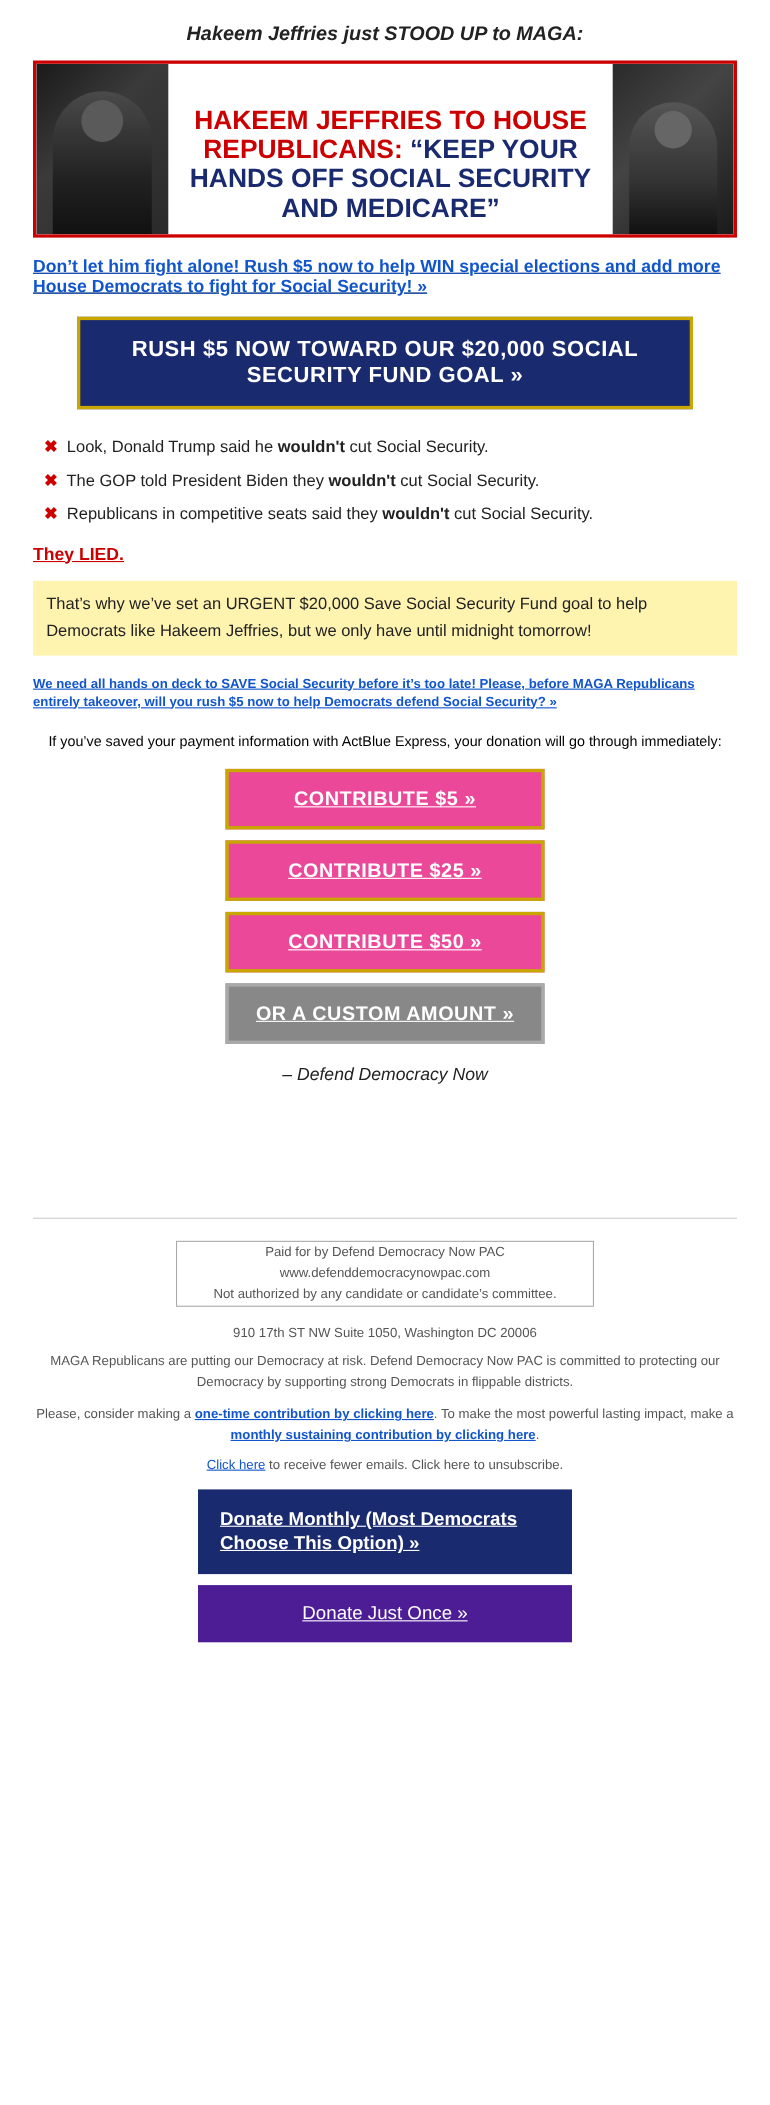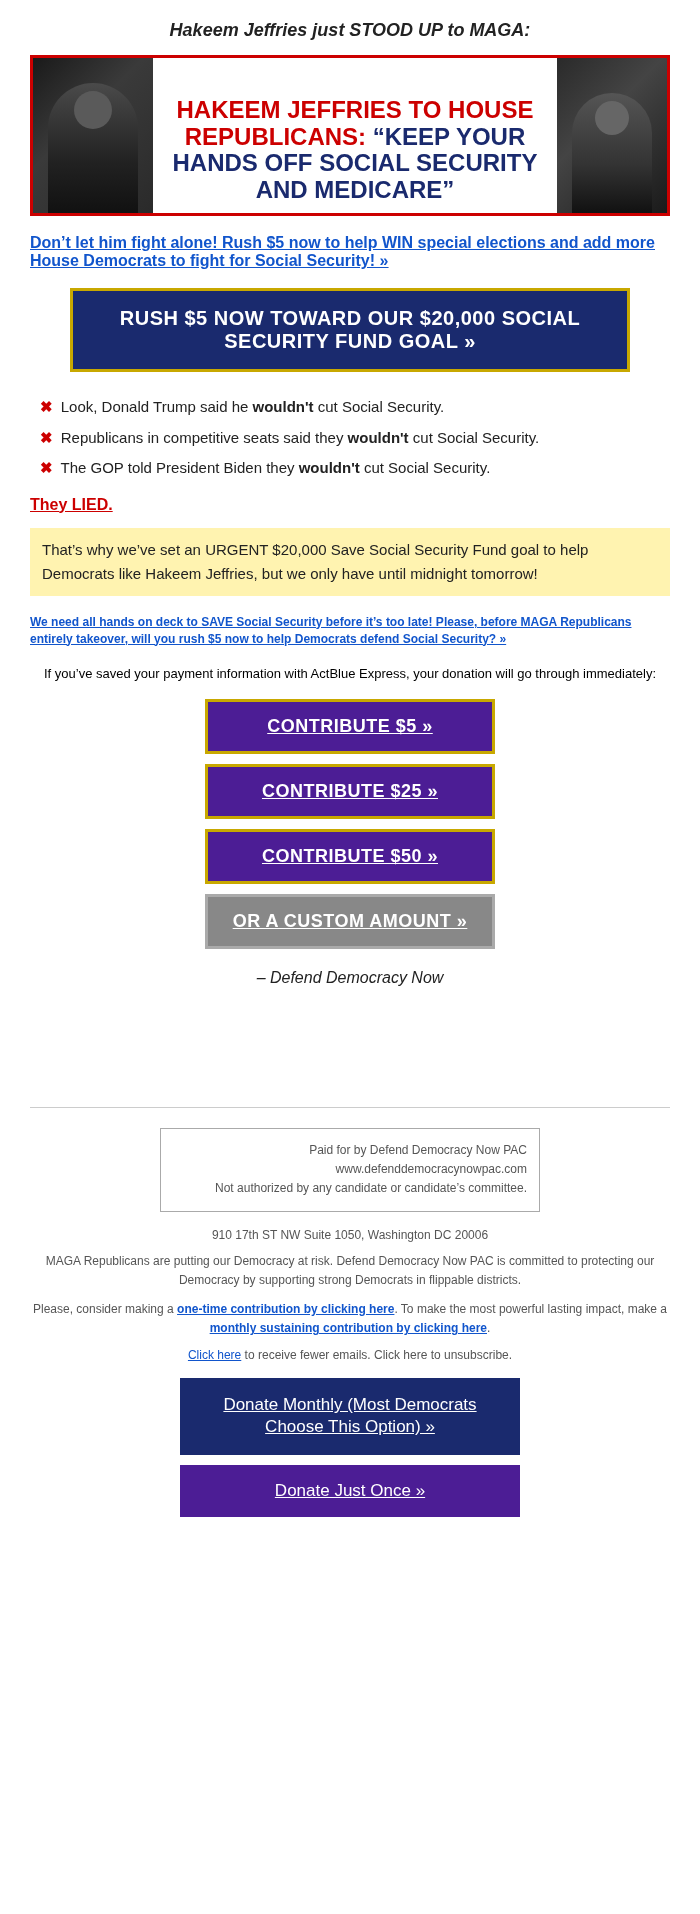--- a/index.html
+++ b/index.html
@@ -316,11 +316,11 @@
     </p>
     <p>
       <span class="x-mark">✖</span>
-      Republicans in competitive seats said they <strong>wouldn't</strong> cut Social Security.
+      The GOP told President Biden they <strong>wouldn't</strong> cut Social Security.
     </p>
     <p>
       <span class="x-mark">✖</span>
-      The GOP told President Biden they <strong>wouldn't</strong> cut Social Security.
+      Republicans in competitive seats said they <strong>wouldn't</strong> cut Social Security.
     </p>
   </div>
 

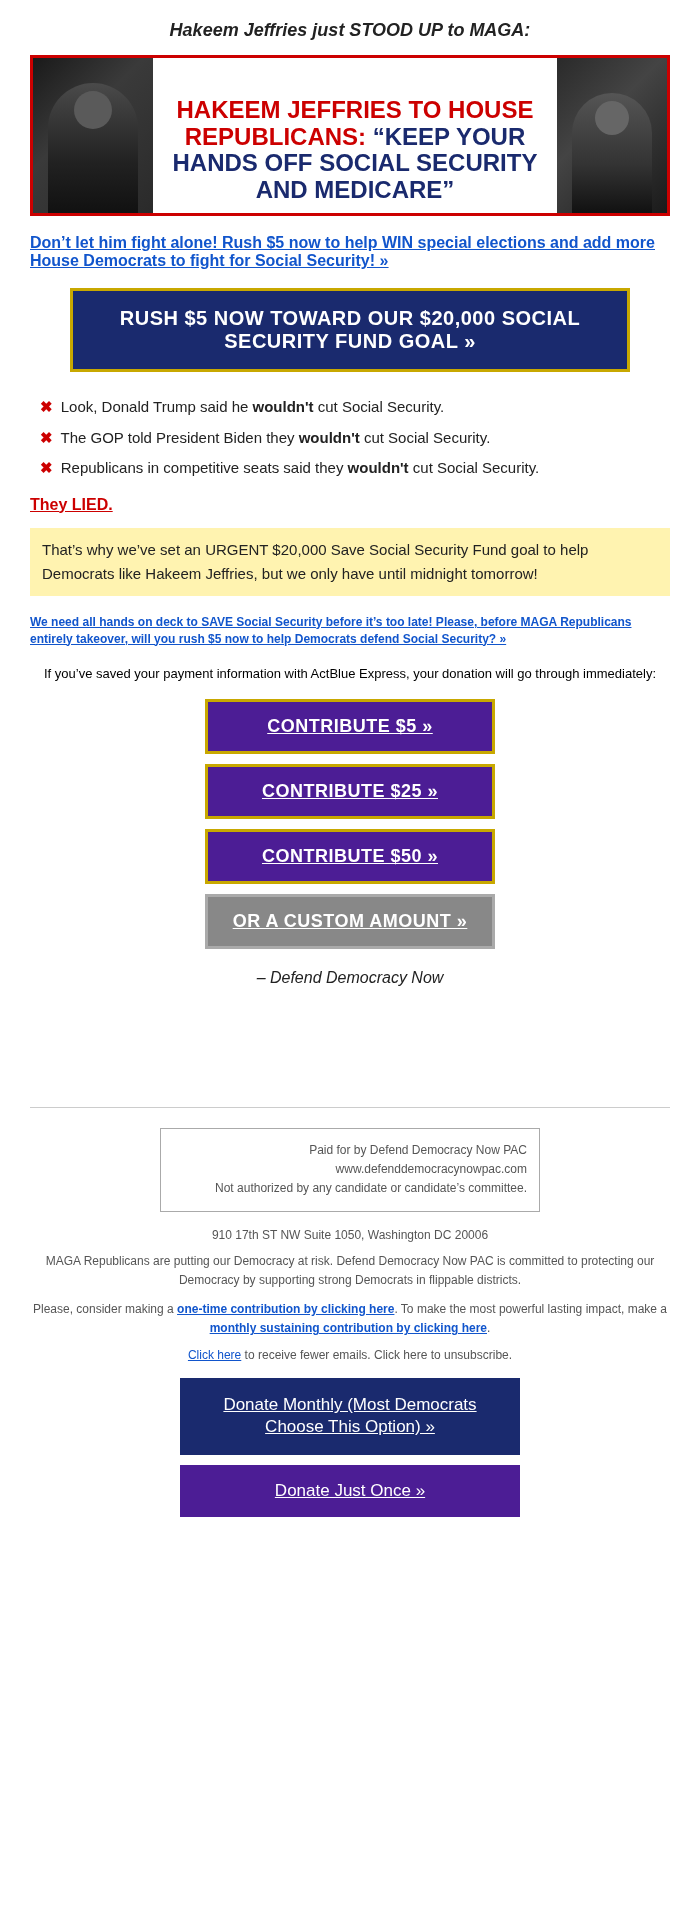--- a/index.html
+++ b/index.html
@@ -175,7 +175,7 @@
     }
     .contribute-btn {
       display: block;
-      background: #4c1d95;
+      background: #ec4899;
       border: 3px solid #c8a800;
       color: #fff;
       text-align: center;

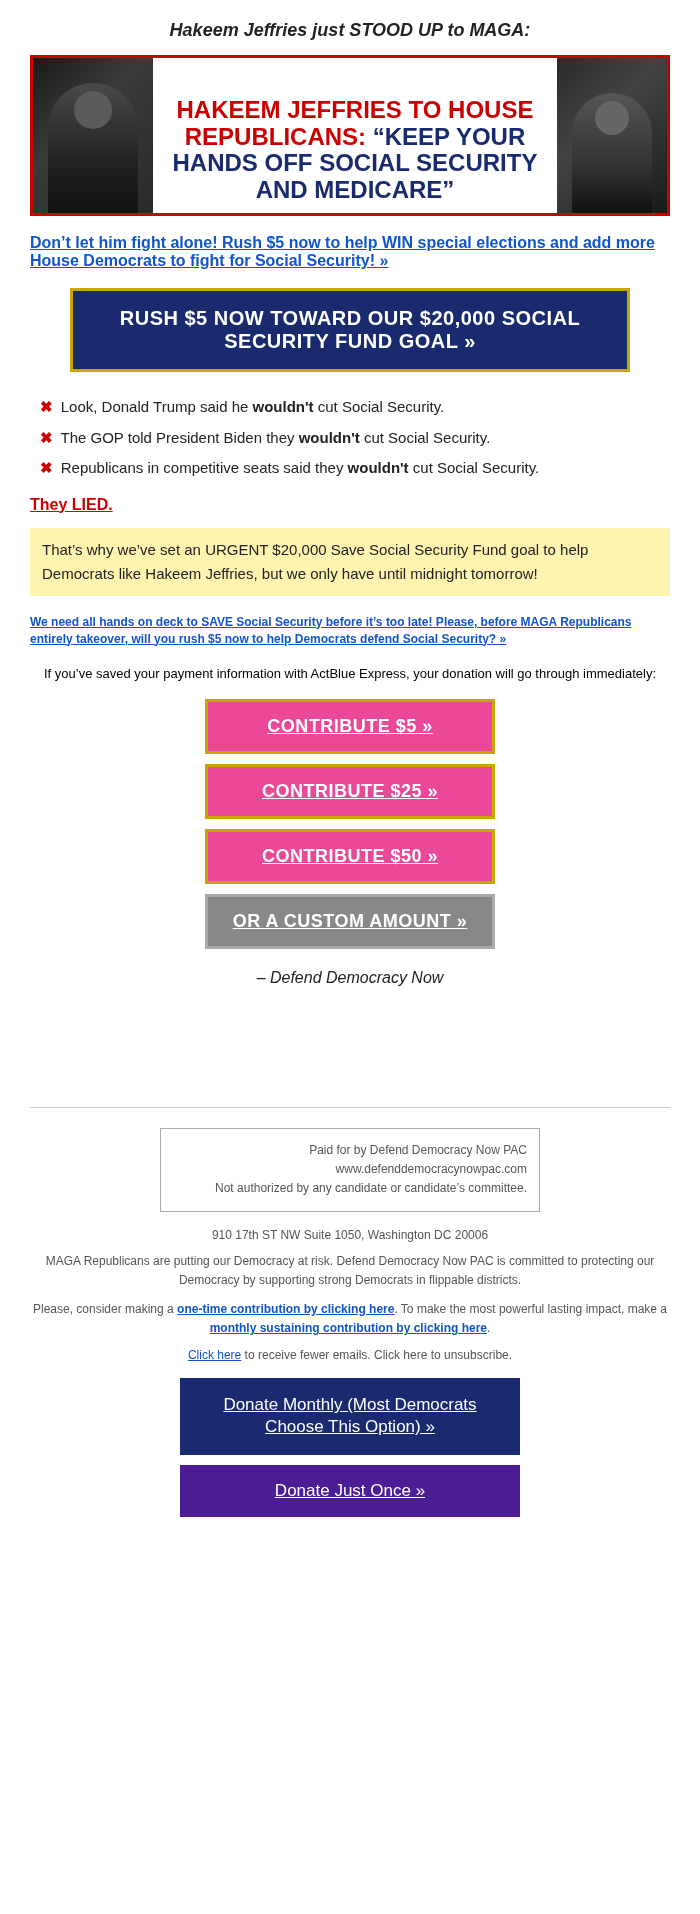--- a/index.html
+++ b/index.html
@@ -206,10 +206,9 @@
     }
     .footer-box {
       border: 1px solid #aaa;
-      padding: 12px;
       max-width: 380px;
       margin: 0 auto 16px auto;
-      text-align: right;
+      text-align: center;
       font-size: 12px;
       color: #555;
       line-height: 1.6;

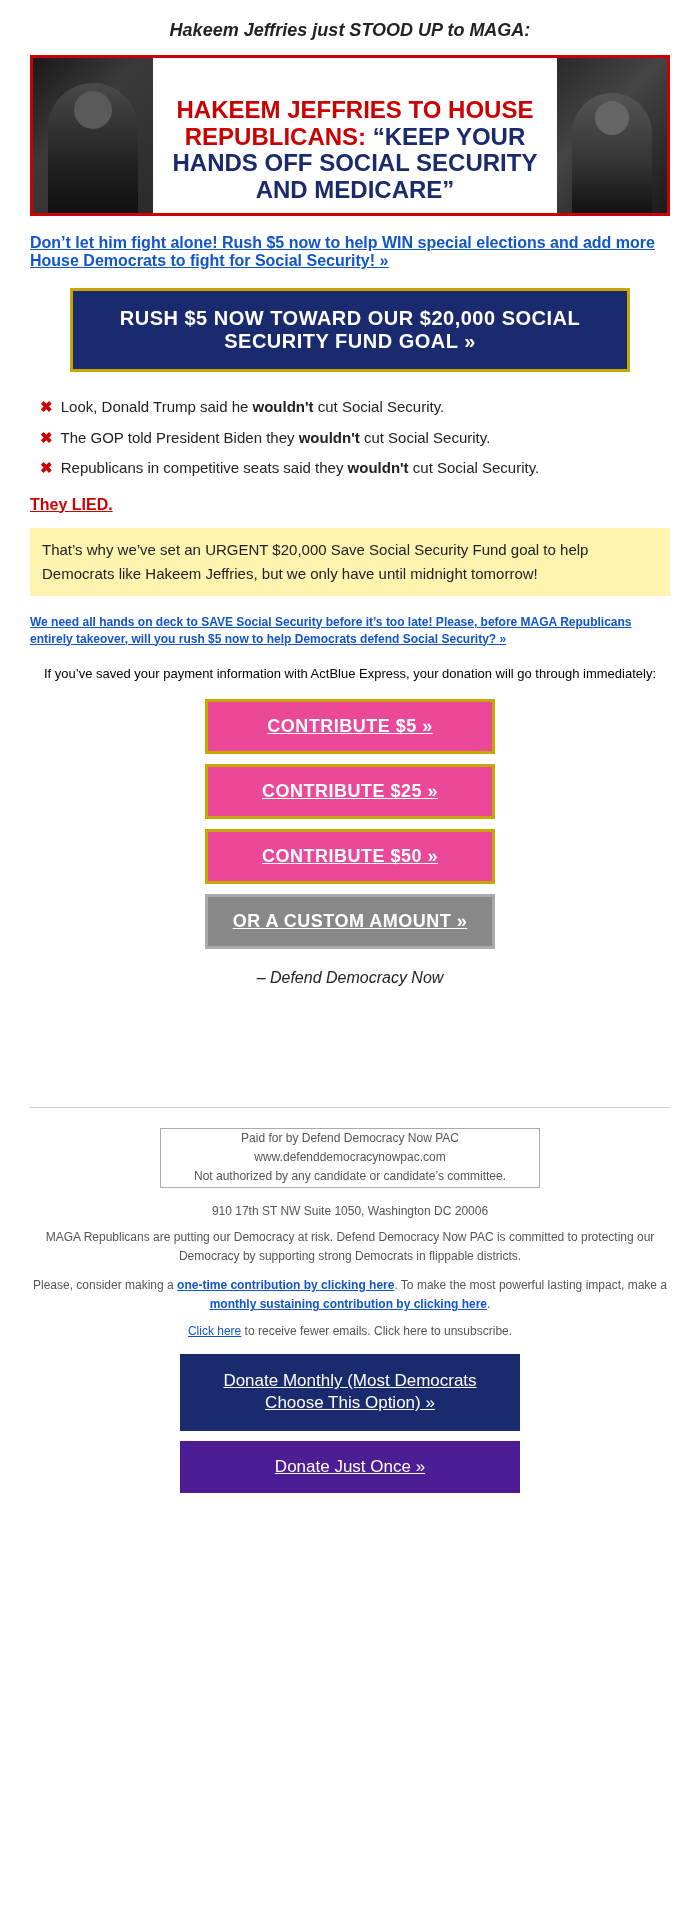--- a/index.html
+++ b/index.html
@@ -257,9 +257,9 @@
       background: #1a2a6e;
       border: none;
       color: #fff;
-      text-align: center;
+      text-align: left;
       font-size: 17px;
-      font-weight: 400;
+      font-weight: 700;
       padding: 16px 20px;
       margin: 0 auto 10px auto;
       max-width: 340px;

